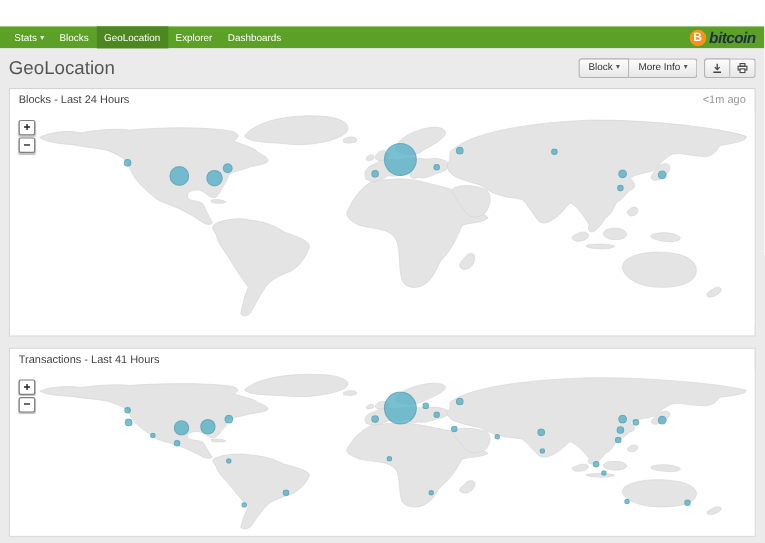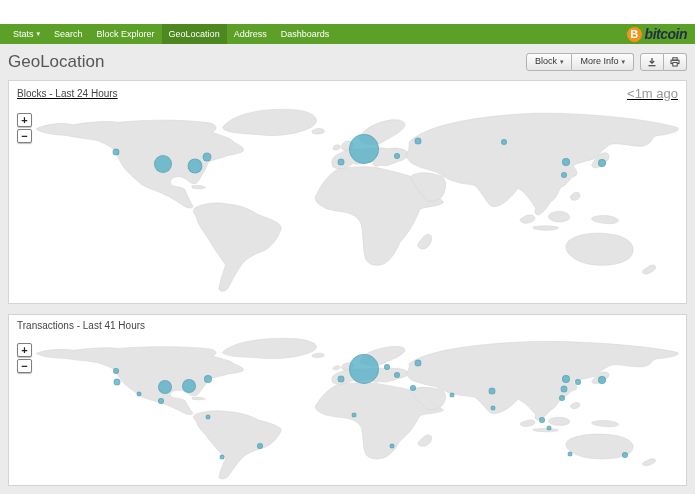--- a/index.html
+++ b/index.html
@@ -128,7 +128,7 @@
   <div class="navbar">
     <div id="nav-items" style="display:flex">
         <span class="nav-item">Stats<span class="nav-caret">▾</span></span>
-        <span class="nav-item">Search</span>
+        <span class="nav-item">Blocks</span>
         <span class="nav-item">Block Explorer</span>
         <span class="nav-item active">GeoLocation</span>
         <span class="nav-item">Address</span>

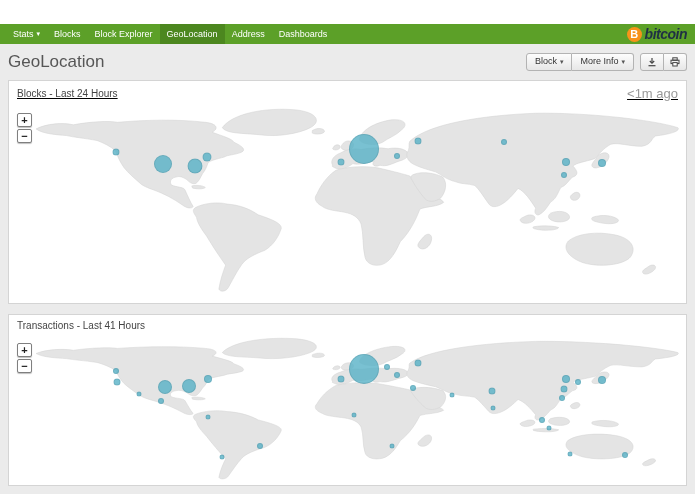--- a/index.html
+++ b/index.html
@@ -129,7 +129,6 @@
     <div id="nav-items" style="display:flex">
         <span class="nav-item">Stats<span class="nav-caret">▾</span></span>
         <span class="nav-item">Blocks</span>
-        <span class="nav-item">Block Explorer</span>
         <span class="nav-item active">GeoLocation</span>
         <span class="nav-item">Address</span>
         <span class="nav-item">Dashboards</span>

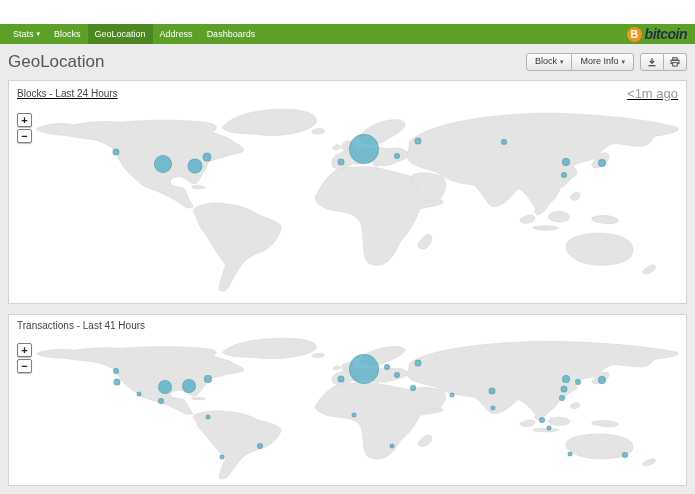--- a/index.html
+++ b/index.html
@@ -130,7 +130,7 @@
         <span class="nav-item">Stats<span class="nav-caret">▾</span></span>
         <span class="nav-item">Blocks</span>
         <span class="nav-item active">GeoLocation</span>
-        <span class="nav-item">Address</span>
+        <span class="nav-item">Explorer</span>
         <span class="nav-item">Dashboards</span>
       </div>
     <div class="brand">

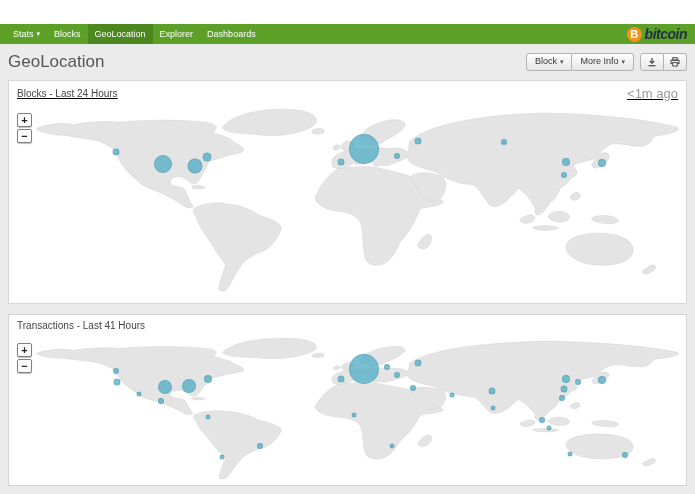--- a/index.html
+++ b/index.html
@@ -50,7 +50,7 @@
 
   
   .panel { background:#fff; border:1px solid #d4d4d4; margin-bottom:10px; }
-  .panel--blocks { padding-bottom:4px;text-decoration:underline; }
+  .panel--blocks { padding-bottom:10px; }
   .panel-header { display:flex; justify-content:space-between; align-items:center; padding:5px 8px 4px; }
   .panel-title { font-size:10px; color:#444; }
   .timestamp { font-size:13px; color:#999; }

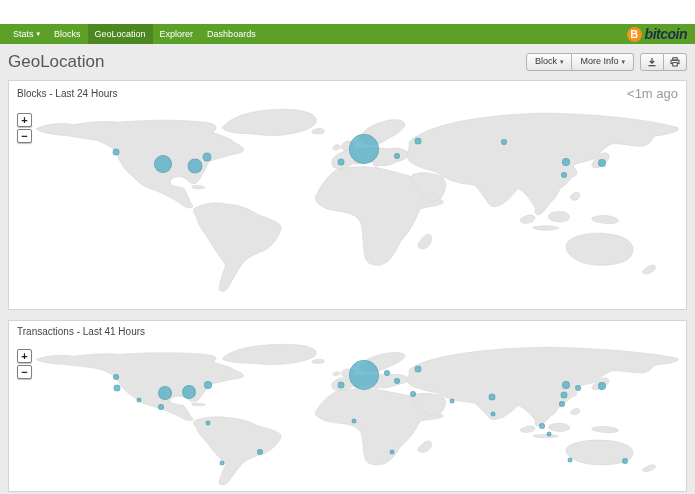--- a/index.html
+++ b/index.html
@@ -53,7 +53,7 @@
   .panel--blocks { padding-bottom:10px; }
   .panel-header { display:flex; justify-content:space-between; align-items:center; padding:5px 8px 4px; }
   .panel-title { font-size:10px; color:#444; }
-  .timestamp { font-size:13px; color:#999; }
+  .timestamp { font-size:10px; color:#999; }
 
   .map { position:relative; background:#fff; overflow:hidden; }
   .map--lg { height:194px; }

